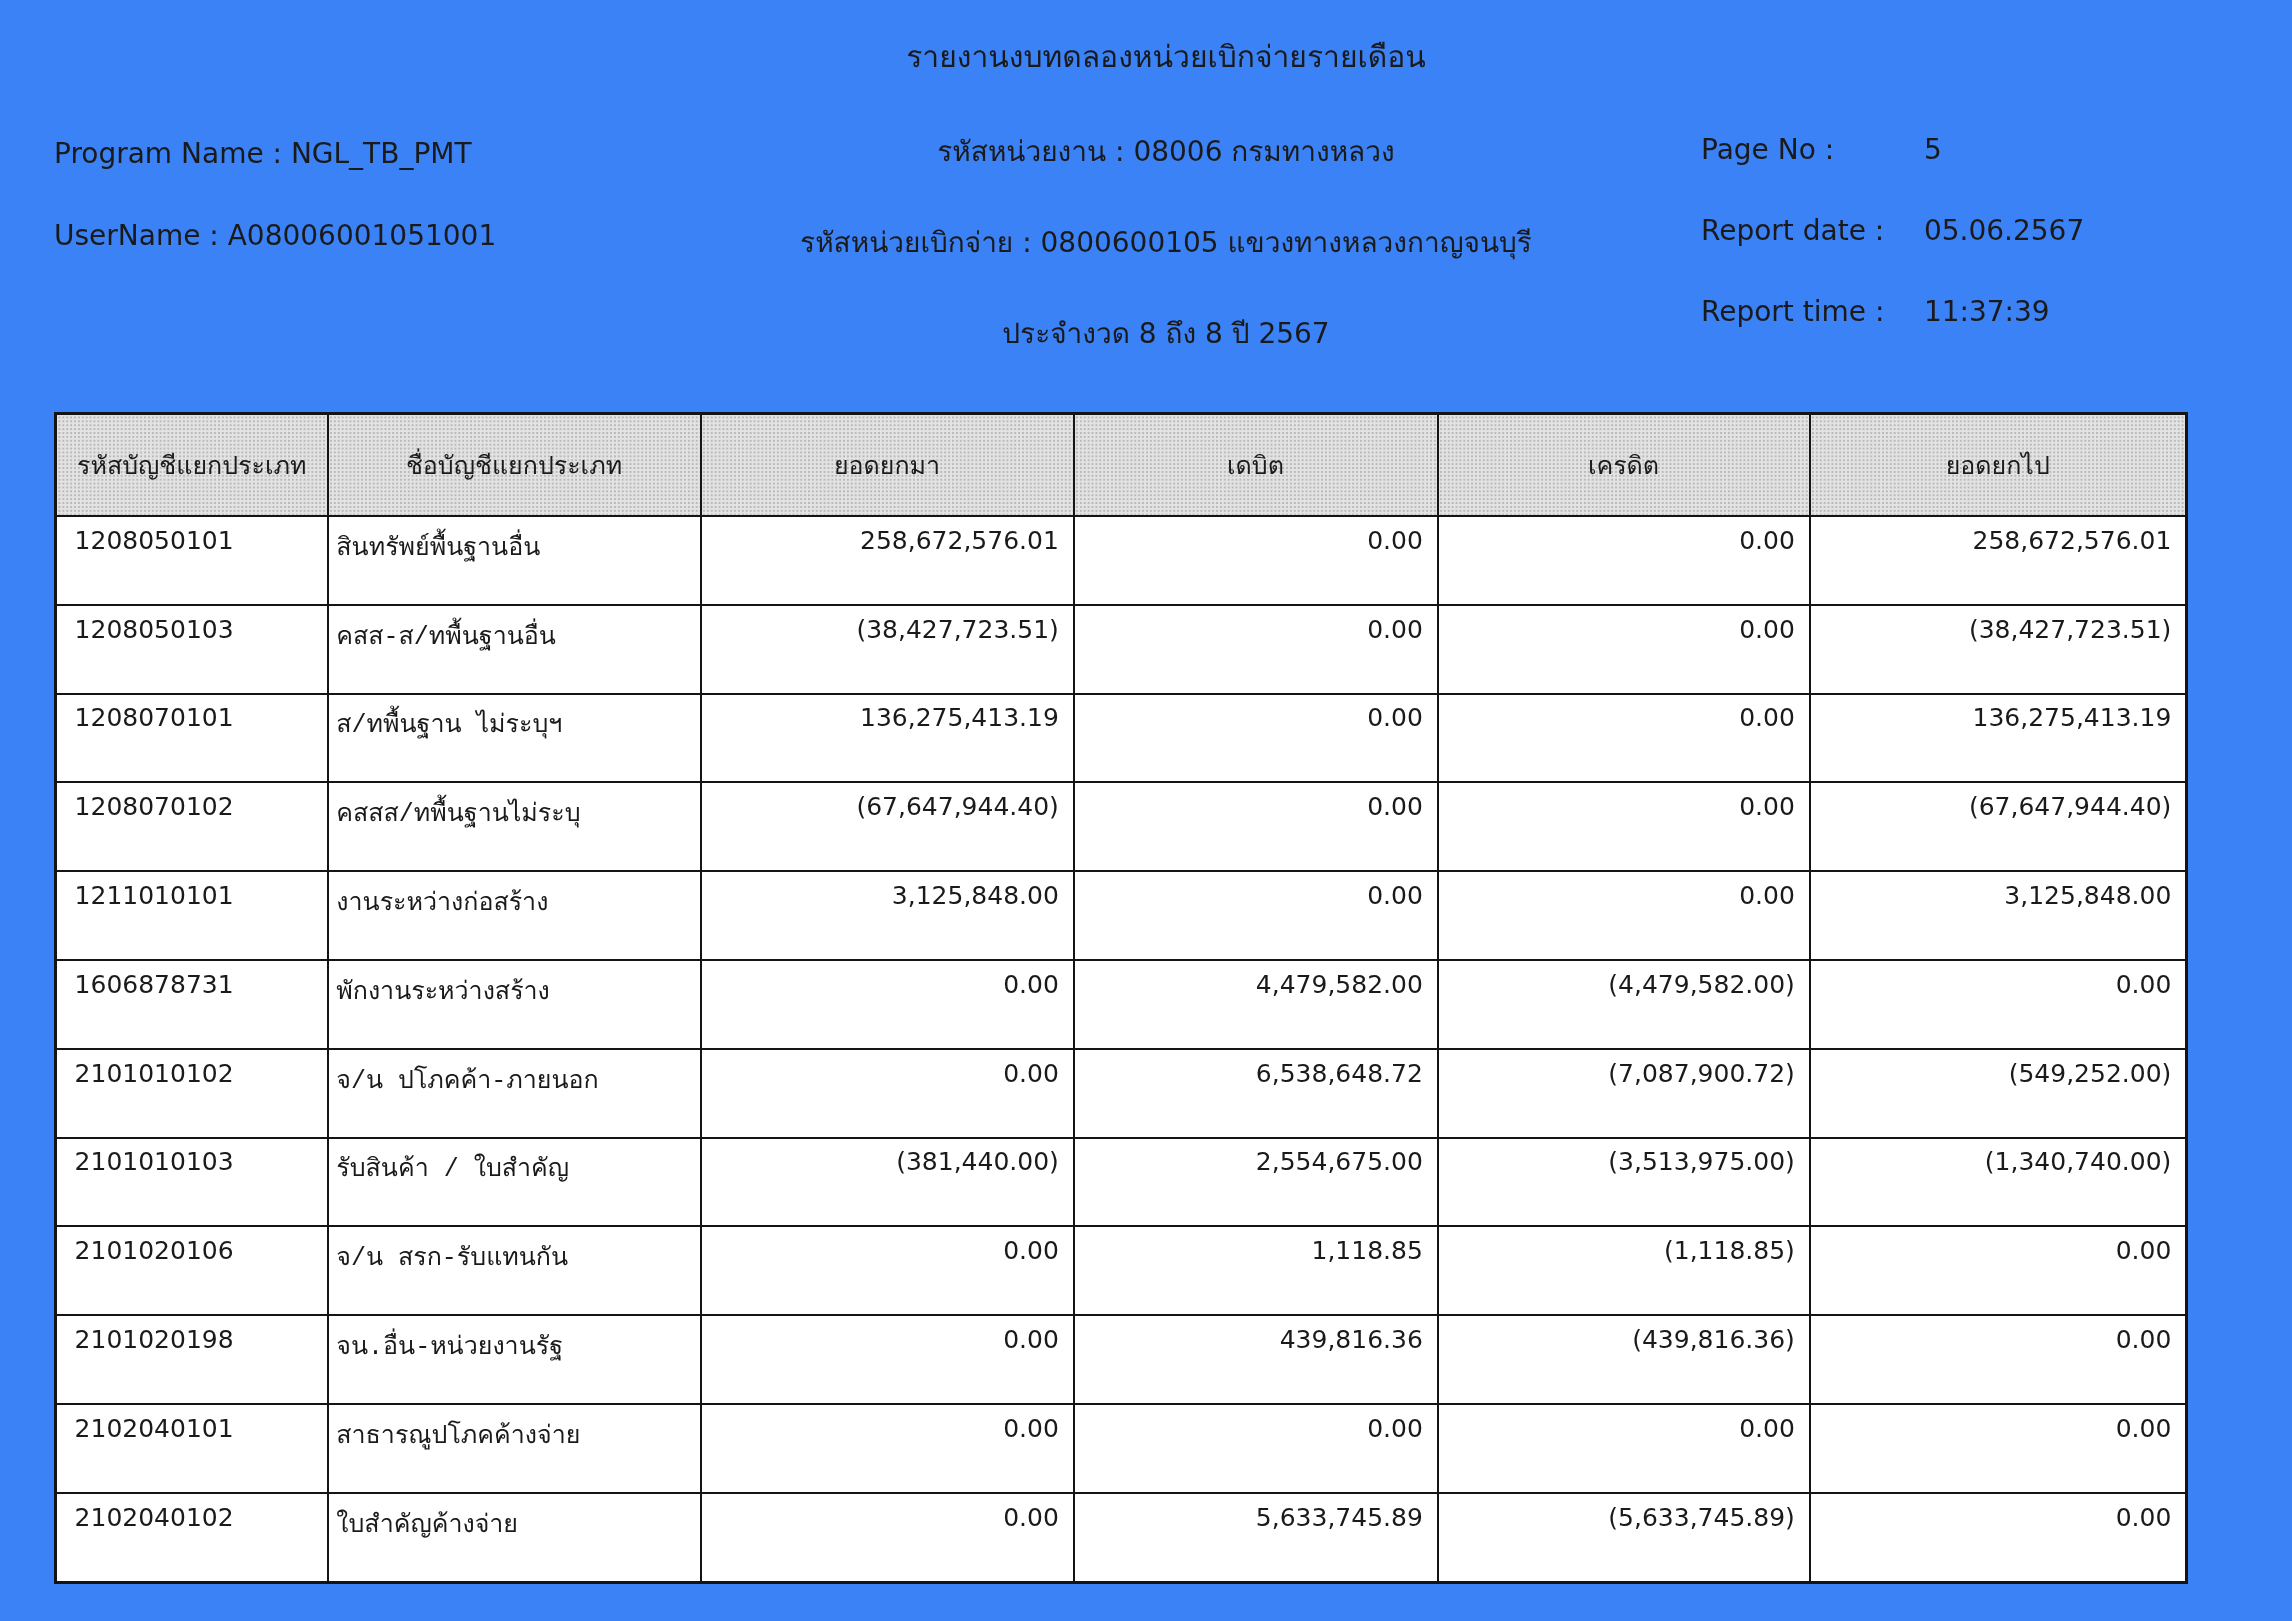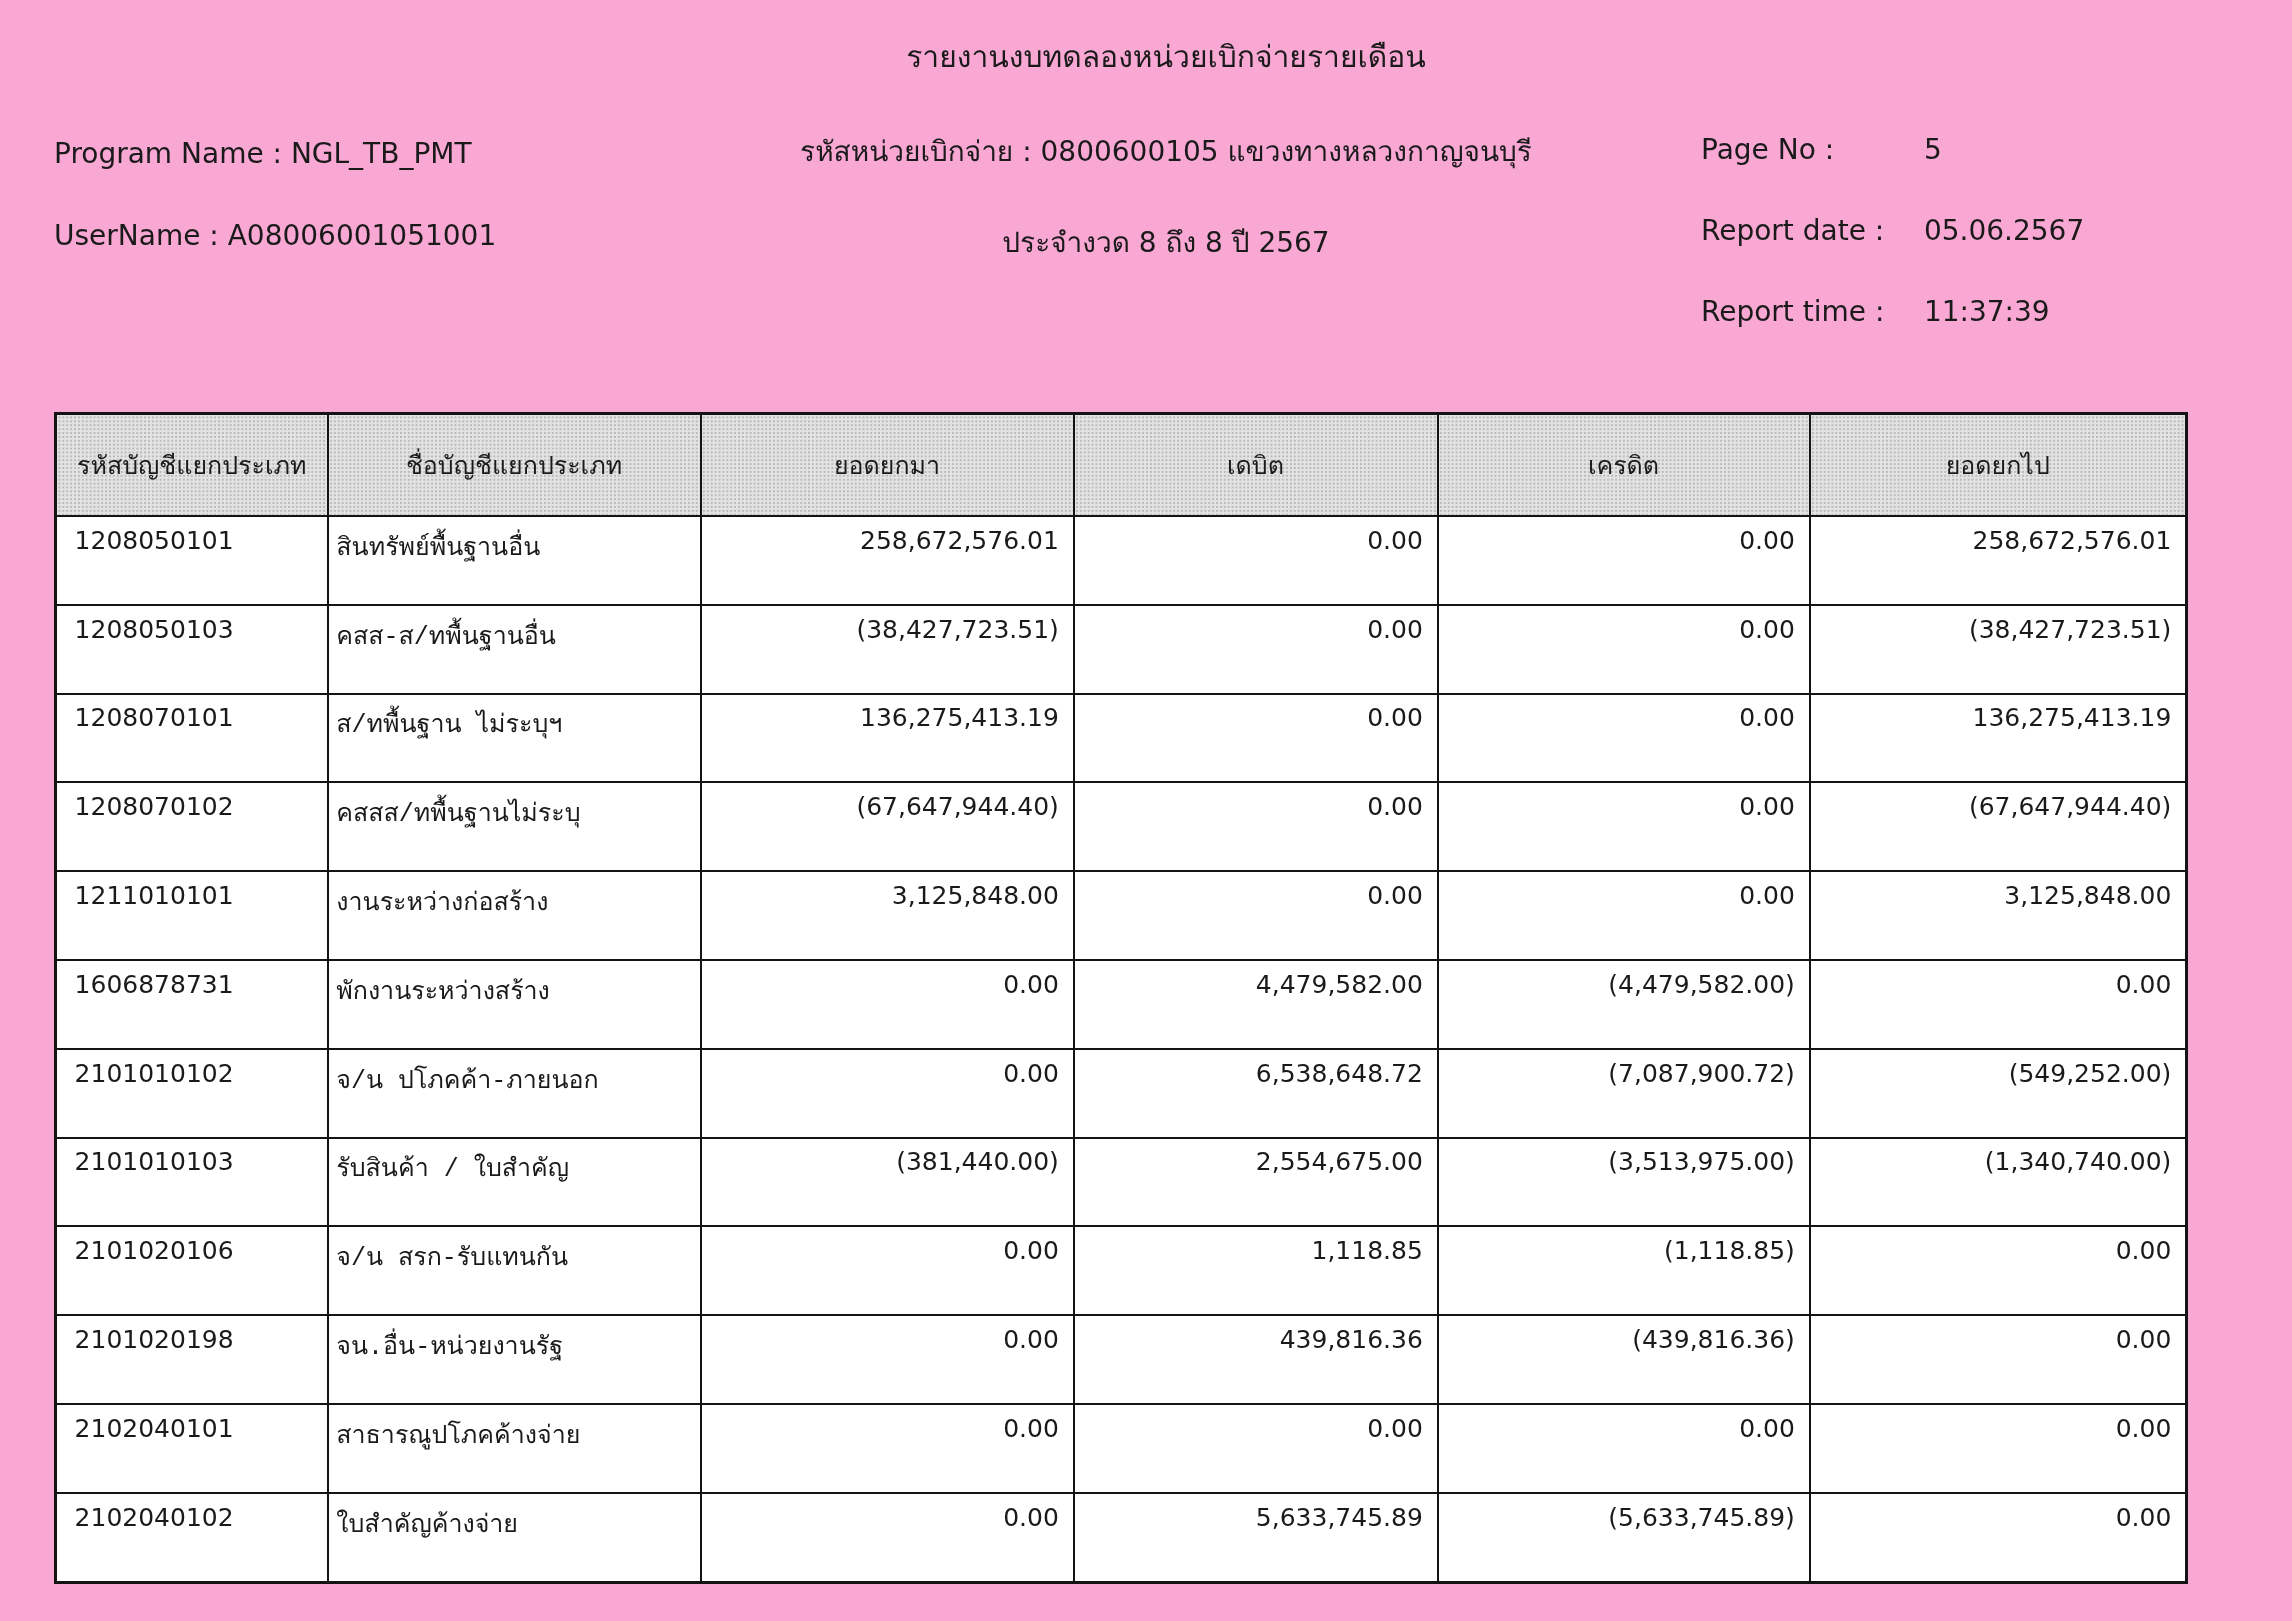--- a/index.html
+++ b/index.html
@@ -11,7 +11,7 @@
     position: relative;
     width: 2293px;
     height: 1621px;
-    background: #f9a8d4;
+    background: #3b82f6;
     font-family: "DejaVu Sans", "Liberation Sans", sans-serif;
     color: #1a1a1a;
     overflow: hidden;

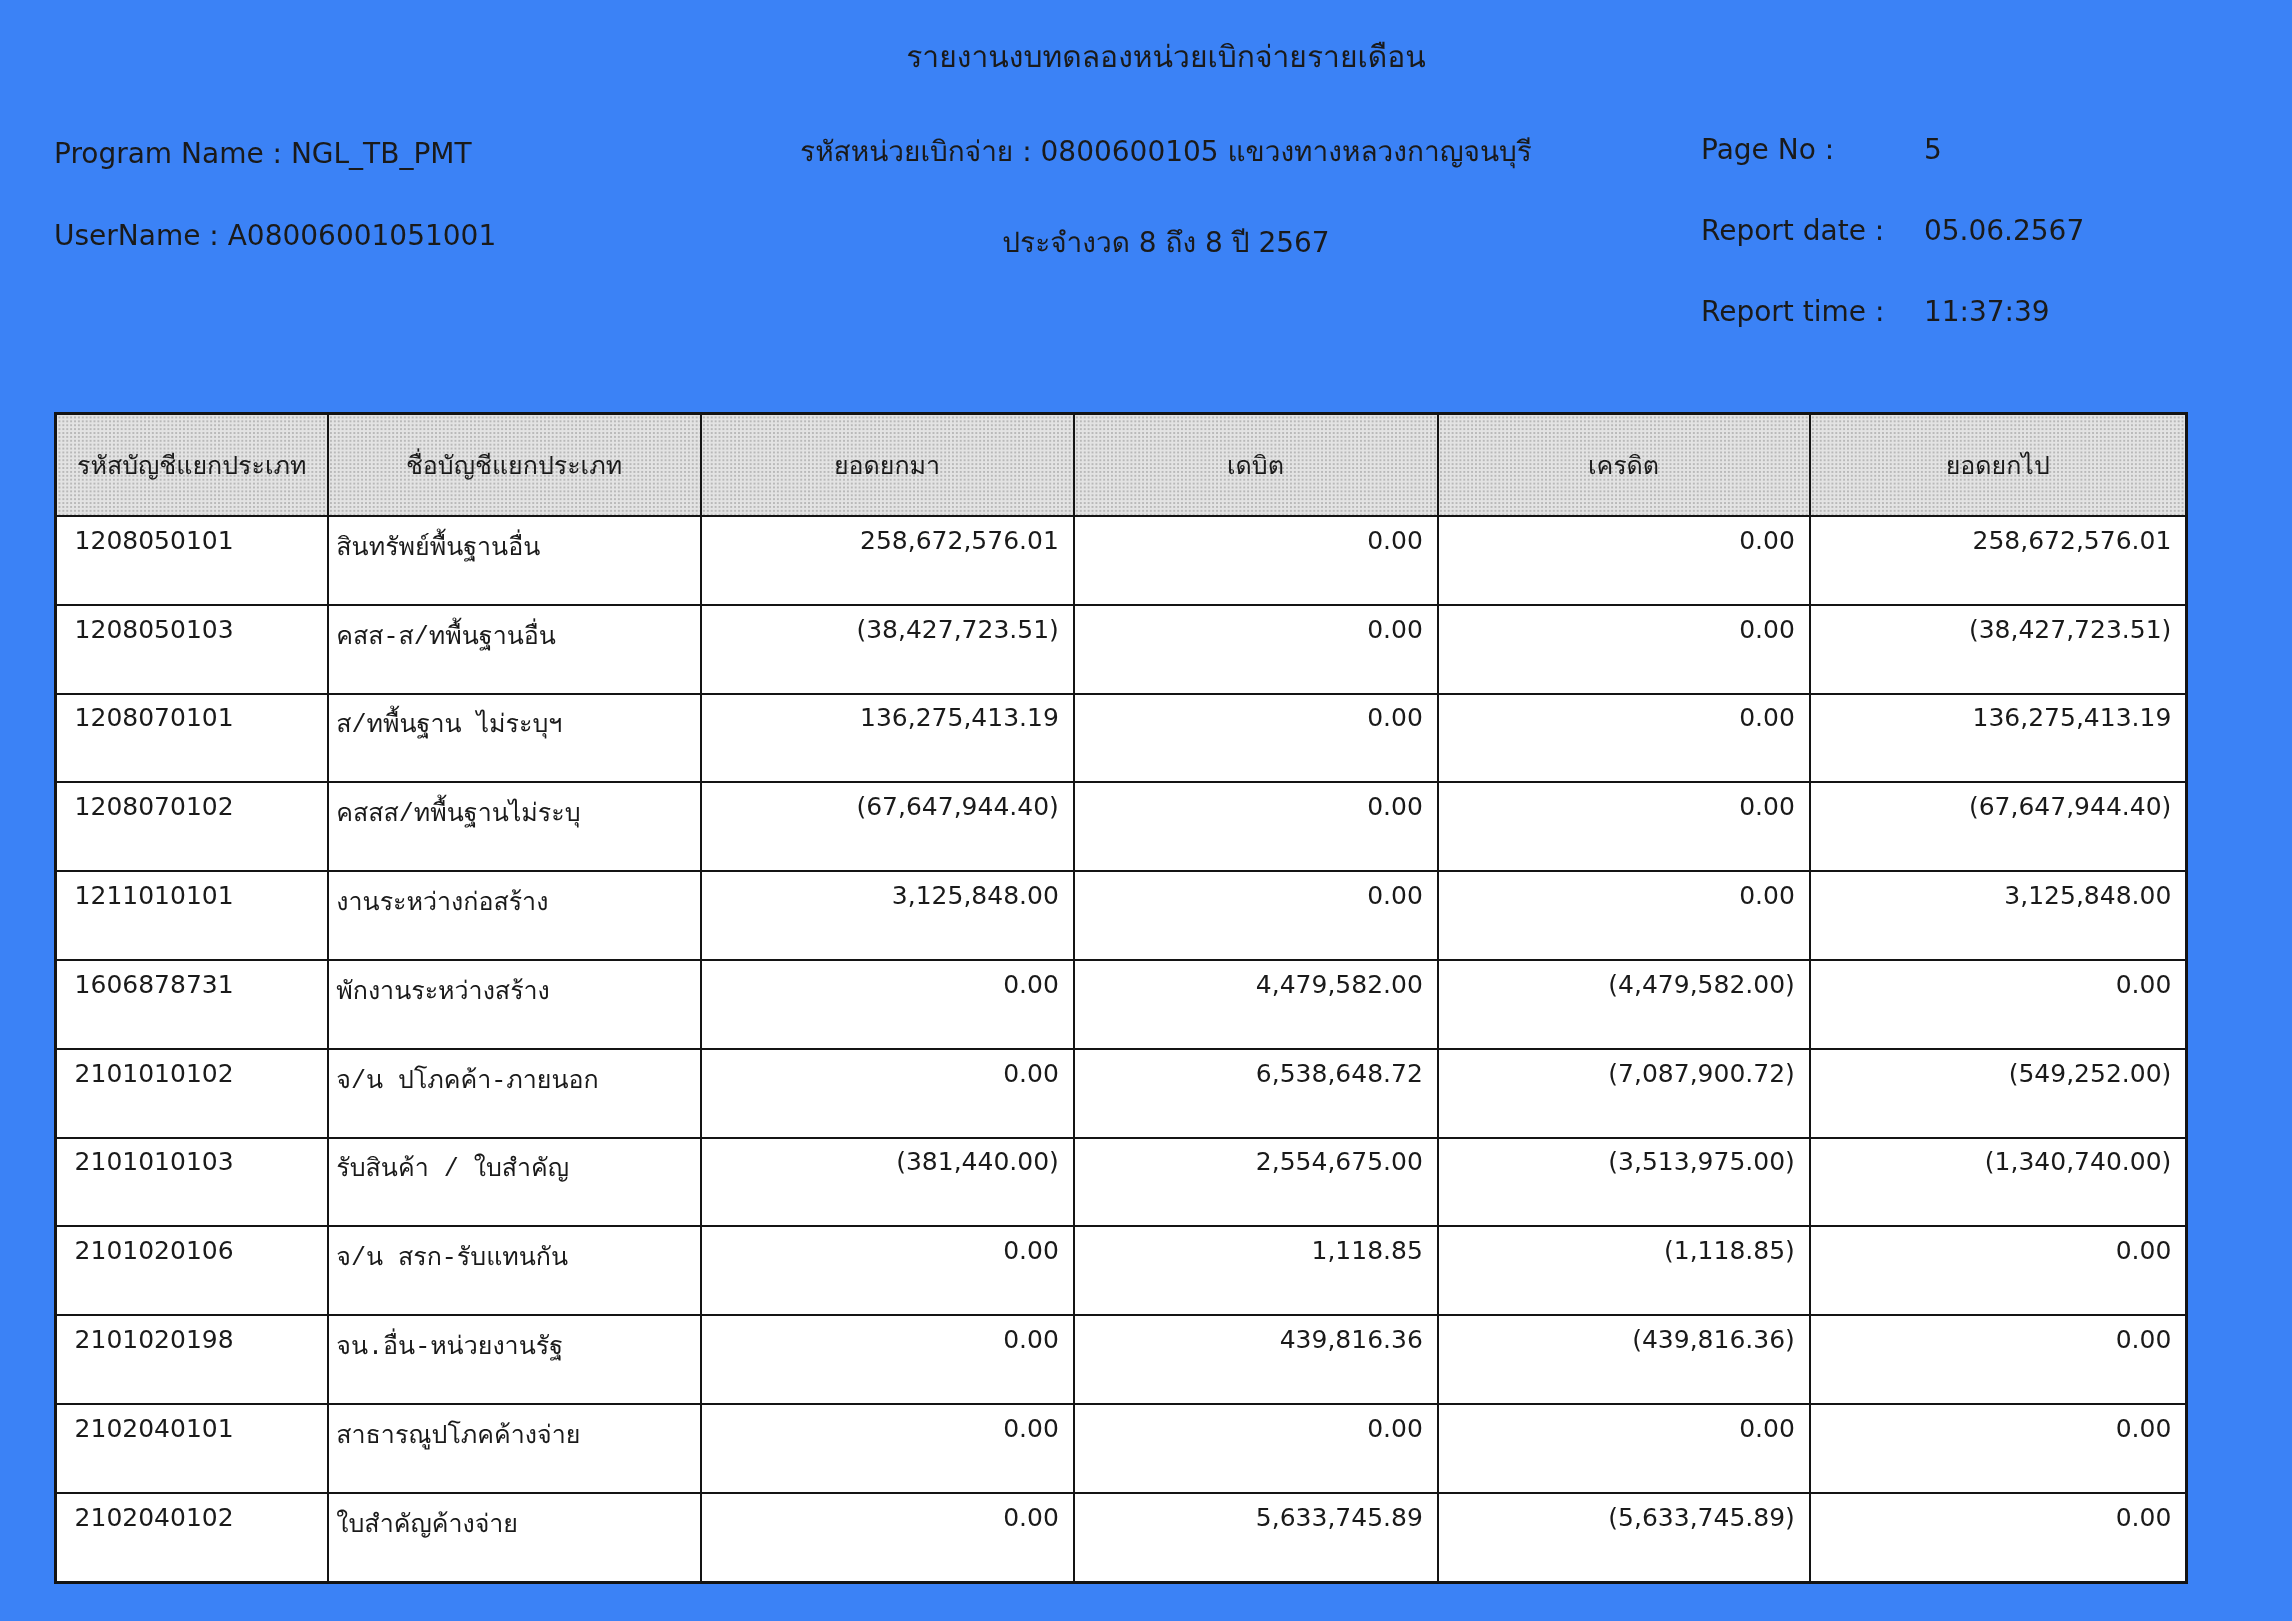--- a/index.html
+++ b/index.html
@@ -106,6 +106,7 @@
   </div>
 
   <div class="info-center">
+    <div class="line">รหัสหน่วยงาน : 08006 กรมทางหลวง</div>
     <div class="line">รหัสหน่วยเบิกจ่าย : 0800600105 แขวงทางหลวงกาญจนบุรี</div>
     <div class="line">ประจำงวด 8 ถึง 8 ปี 2567</div>
   </div>

